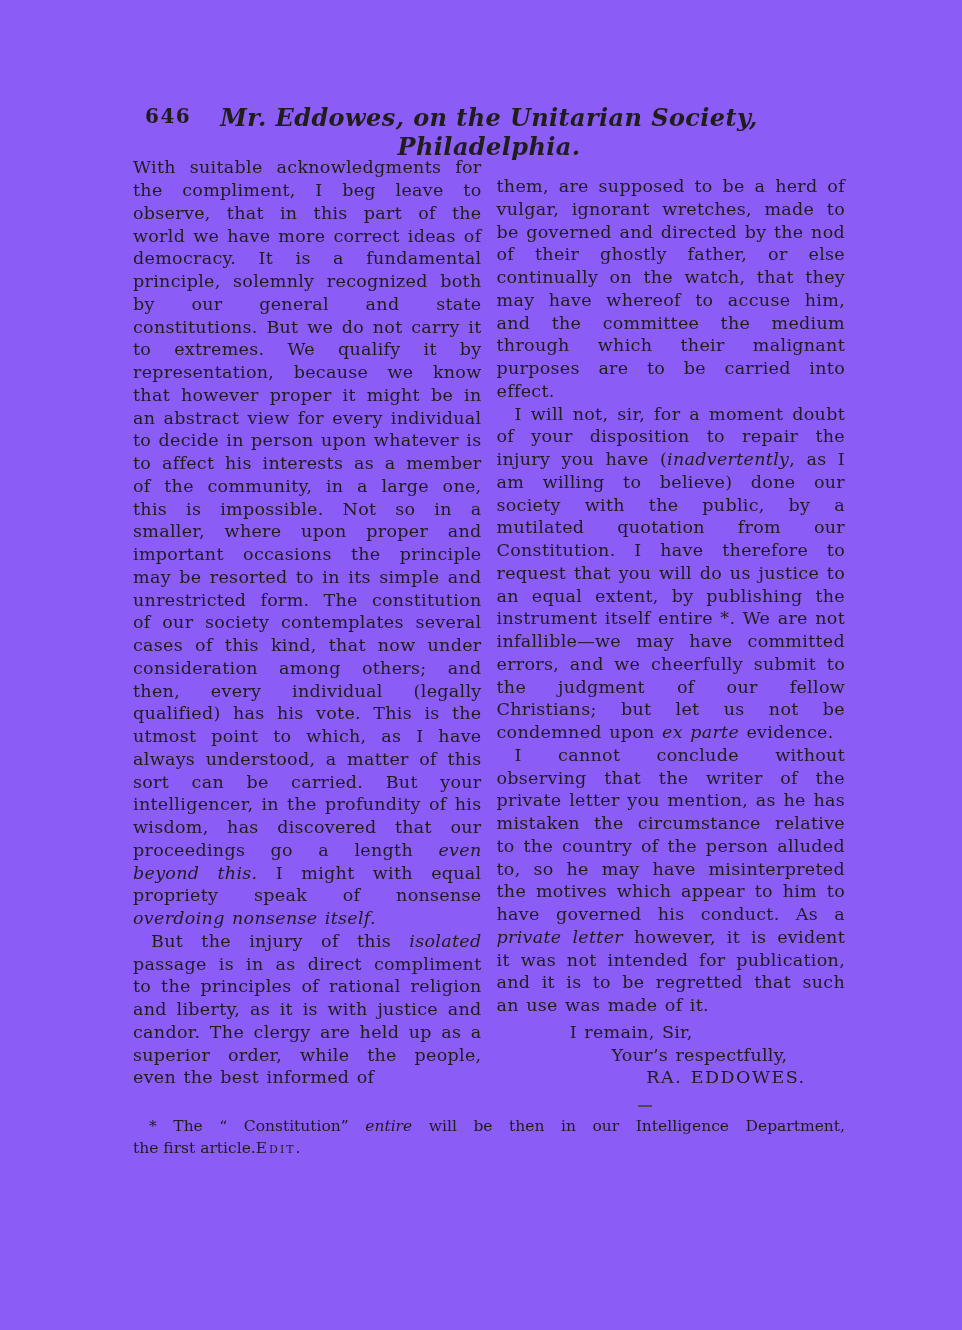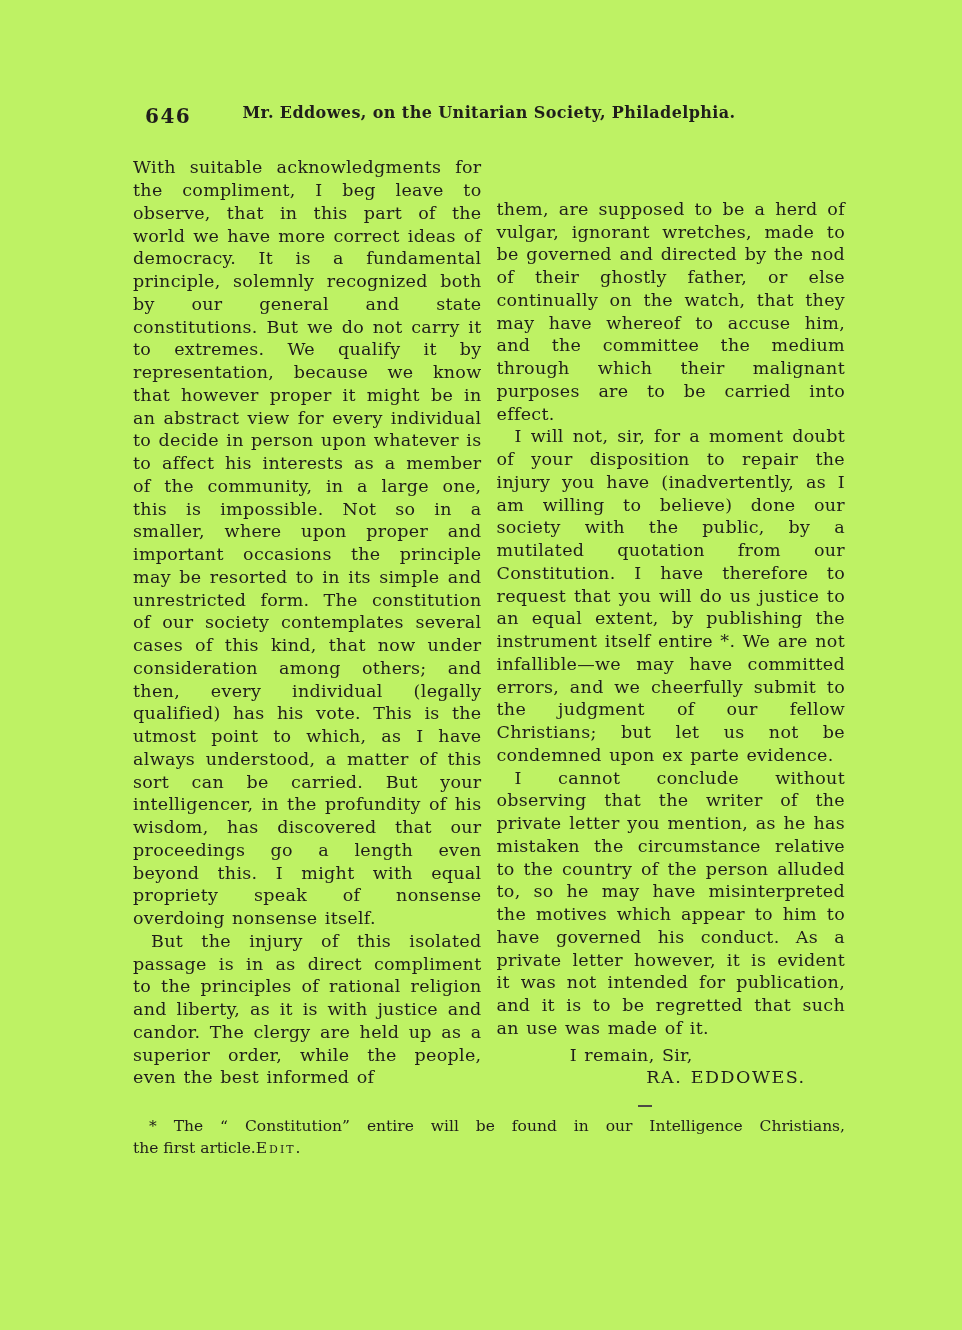--- a/index.html
+++ b/index.html
@@ -8,7 +8,7 @@
     width: 962px;
     height: 1330px;
     margin: 0 auto;
-    background: #bef264;
+    background: #8b5cf6;
     font-family: "DejaVu Serif", "Liberation Serif", serif;
     color: #201e1b;
     overflow: hidden;

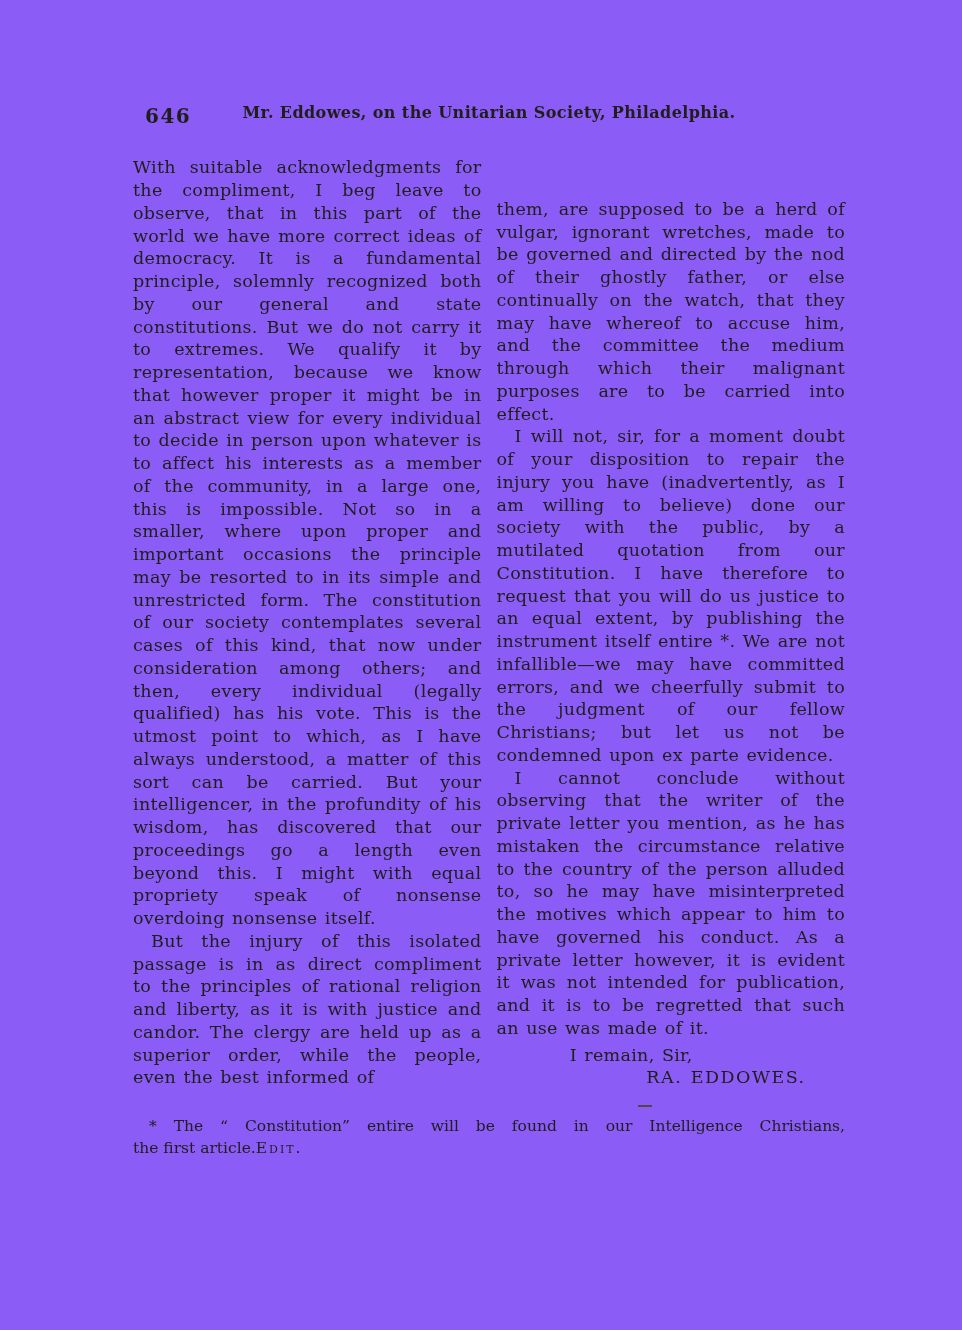--- a/index.html
+++ b/index.html
@@ -36,8 +36,9 @@
   .running-title {
     display: block;
     text-align: center;
+    font-style: italic;
     font-weight: bold;
-    font-size: 16px;
+    font-size: 24px;
     letter-spacing: 0.4px;
   }
   

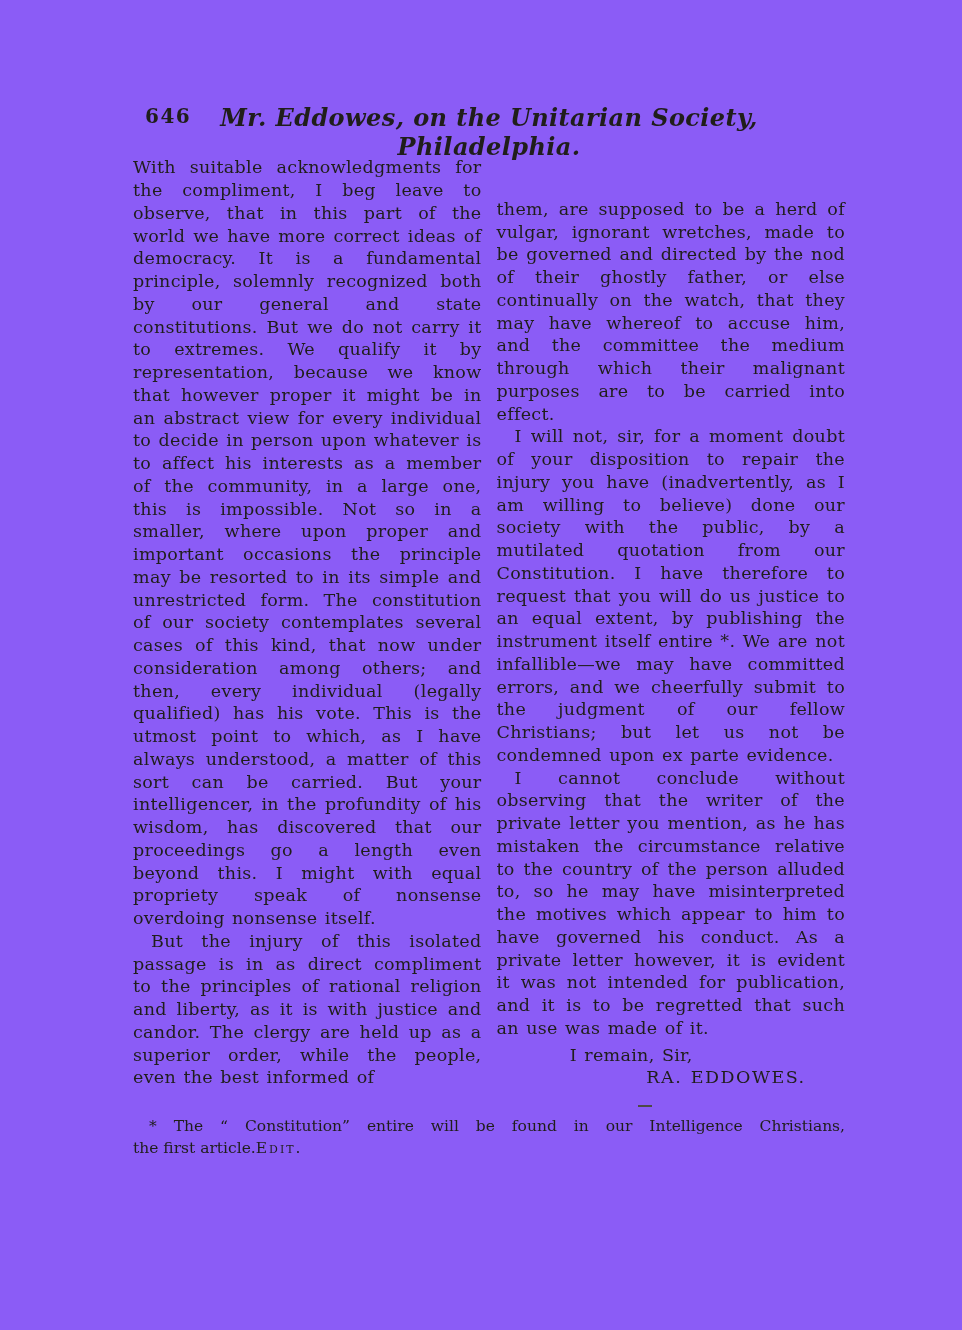--- a/index.html
+++ b/index.html
@@ -59,7 +59,7 @@
   .right-col { display: flex; flex-direction: column; }
   .body-p { margin: 0; }
   .body-p.indent { text-indent: 18px; }
-  .it { }
+  .it { font-style: italic; }
   
   .signature { margin-top: auto; padding-top: 4px; }
   .sig-line { white-space: nowrap; }

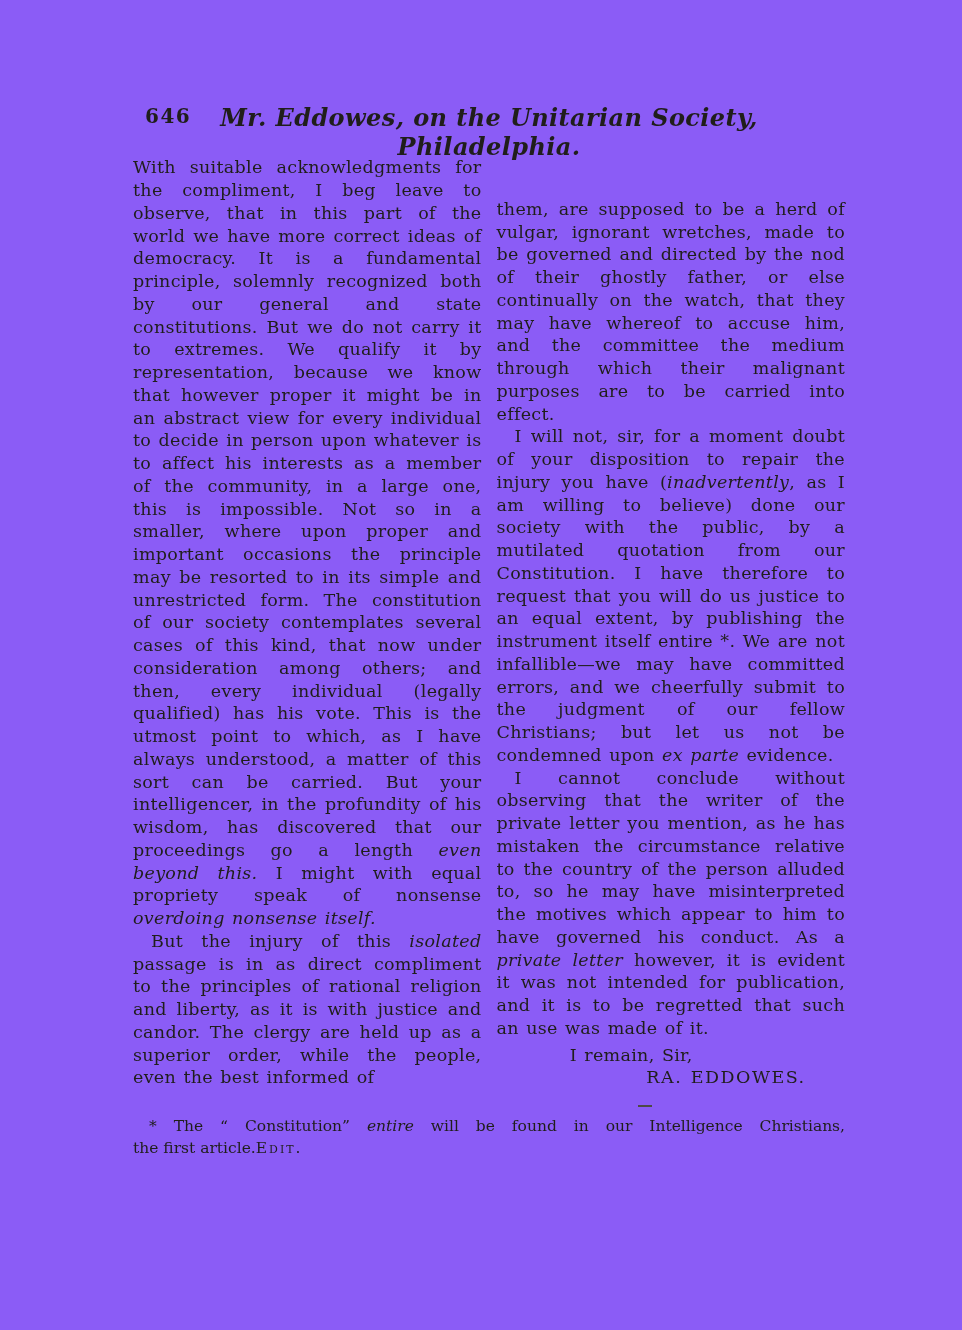--- a/index.html
+++ b/index.html
@@ -117,6 +117,7 @@
           </div>
         <div class="signature">
             <div class="sig-line sig-1">I remain, Sir,</div>
+            <div class="sig-line sig-2">Your’s respectfully,</div>
             <div class="sig-line sig-3">RA. EDDOWES.</div>
           </div>
       </div>

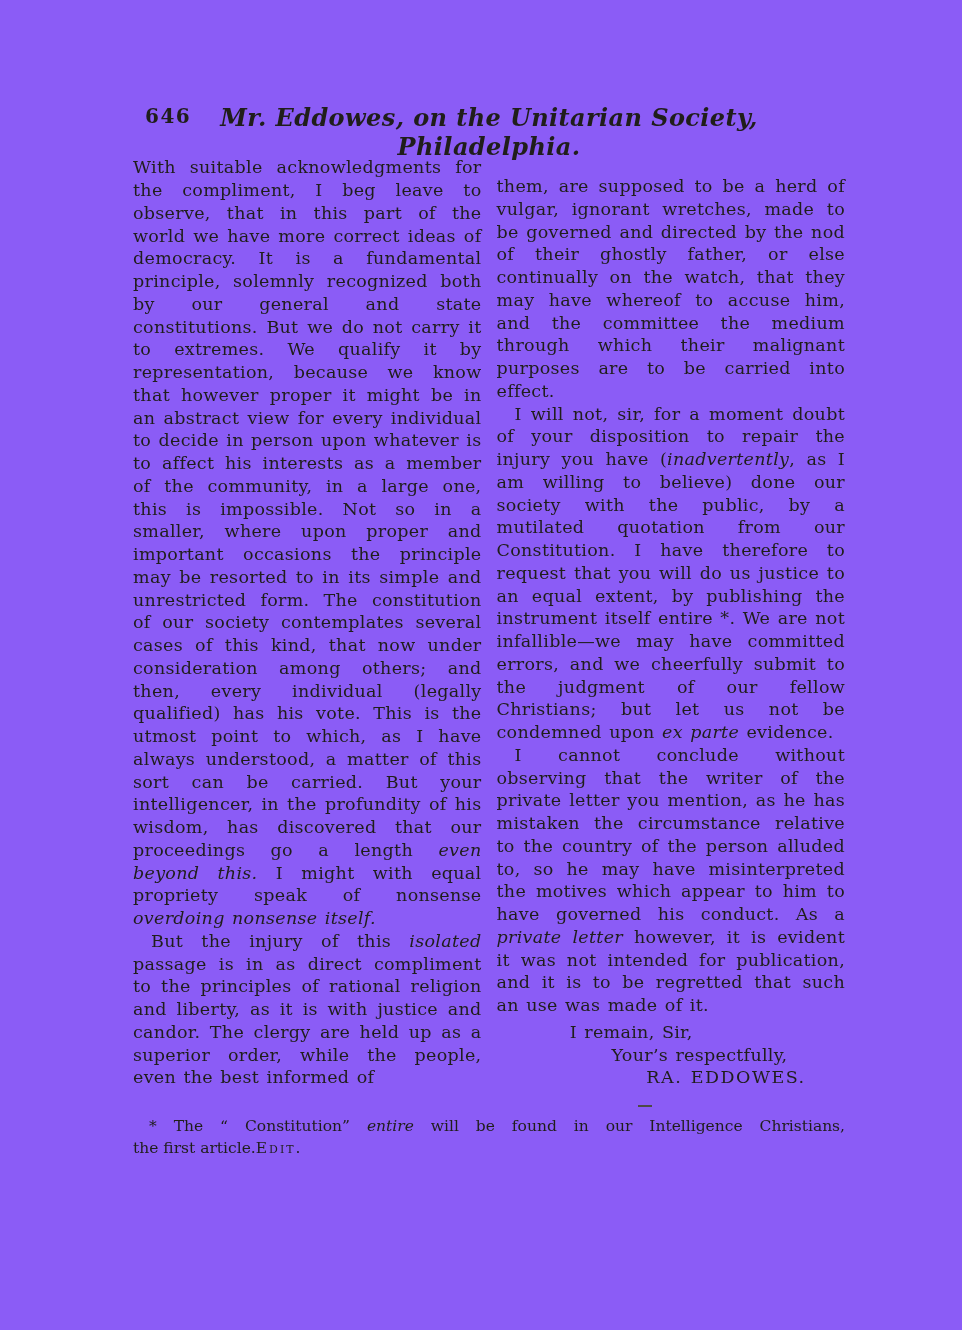--- a/index.html
+++ b/index.html
@@ -125,7 +125,7 @@
 
     <footer class="footnote">
       <div class="fn-dash"></div>
-      <p class="fn-line fn-line1"><span>* The “ Constitution” </span><span class="it">entire</span><span> will be found in our Intelligence Christians,</span></p>
+      <p class="fn-line fn-line1"><span>* The “ Constitution” </span><span class="it">entire</span><span> will be then in our Intelligence Department,</span></p>
       <p class="fn-line fn-line2">
         <span>the first article.</span>
         <span class="fn-edit">Edit.</span>

